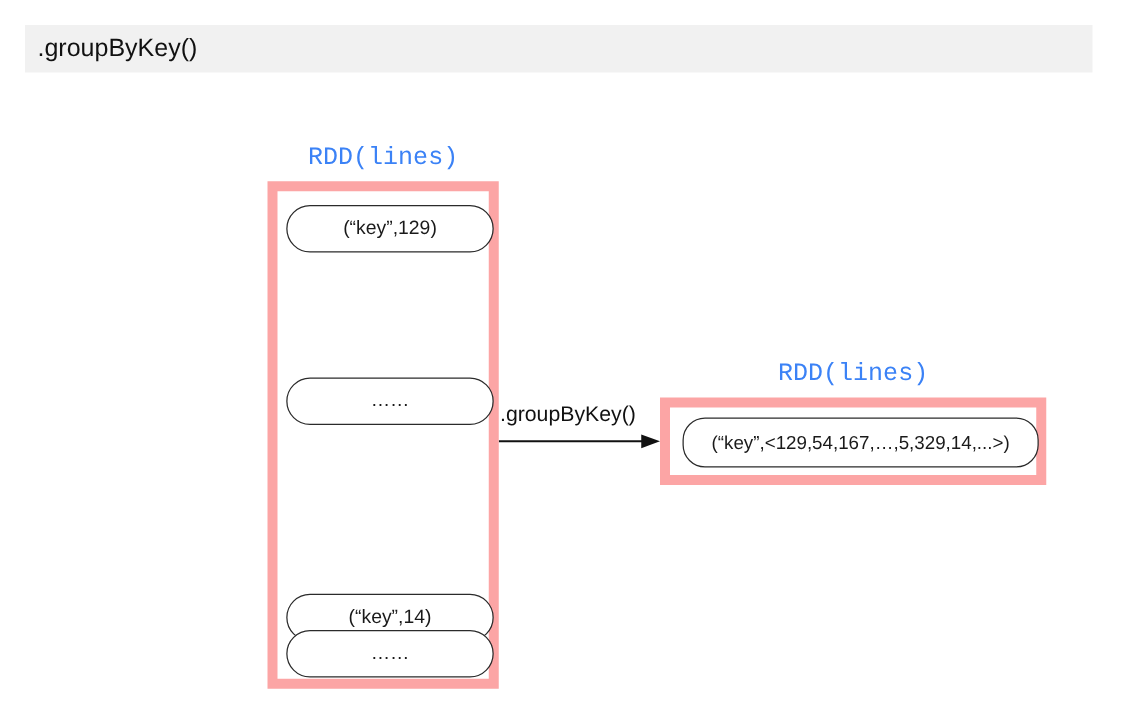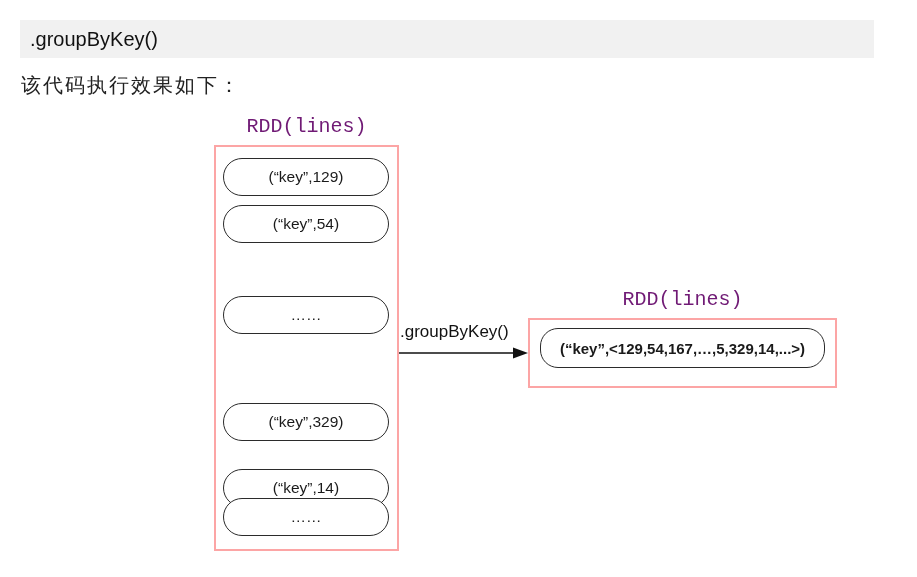--- a/index.html
+++ b/index.html
@@ -96,7 +96,6 @@
     <span class="code-text">.groupByKey()</span>
   </div>
 
-  <div class="intro-text">该代码执行效果如下：</div>
 
   <div class="rdd-title source-title">RDD(lines)</div>
 

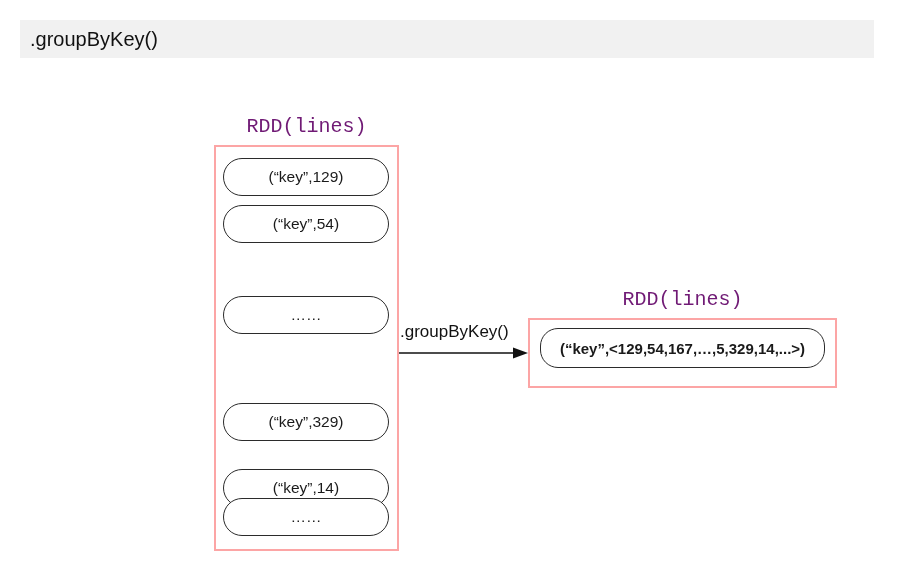--- a/index.html
+++ b/index.html
@@ -39,7 +39,7 @@
     text-align: center;
     font-family: "Liberation Mono", "DejaVu Sans Mono", monospace;
     font-size: 20px;
-    color: #701a75;
+    color: #3b82f6;
     white-space: nowrap;
   }
   .rdd-title.source-title { left: 214px; top: 115px; width: 185px; }

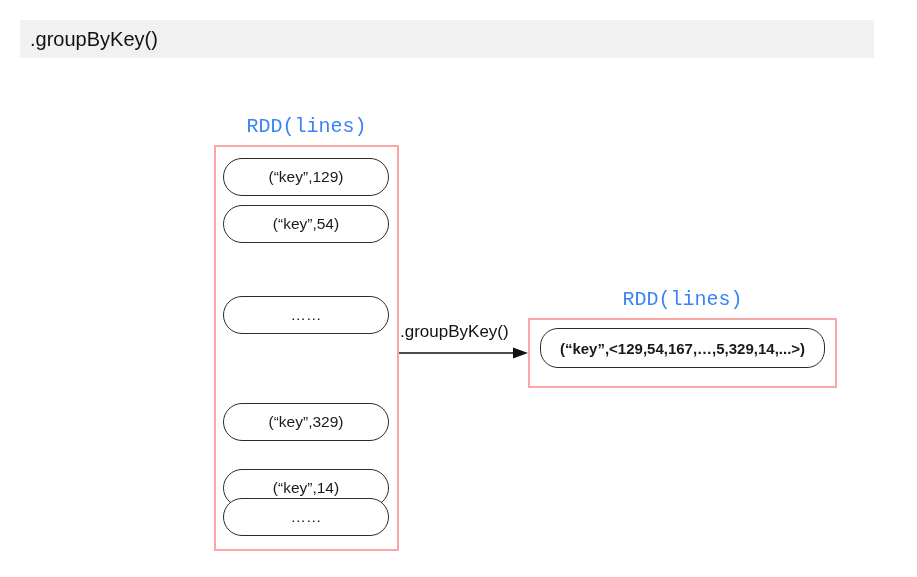--- a/index.html
+++ b/index.html
@@ -47,7 +47,7 @@
   .rdd-box {
     position: absolute;
     background: #ffffff;
-    border: 2px solid #fca5a5;
+    border: 8px solid #fca5a5;
   }
   .rdd-box.source-box { left: 214px; top: 145px; width: 185px; height: 406px; }
   .rdd-box.result-box { left: 528px; top: 318px; width: 309px; height: 70px; font-weight: bold; }

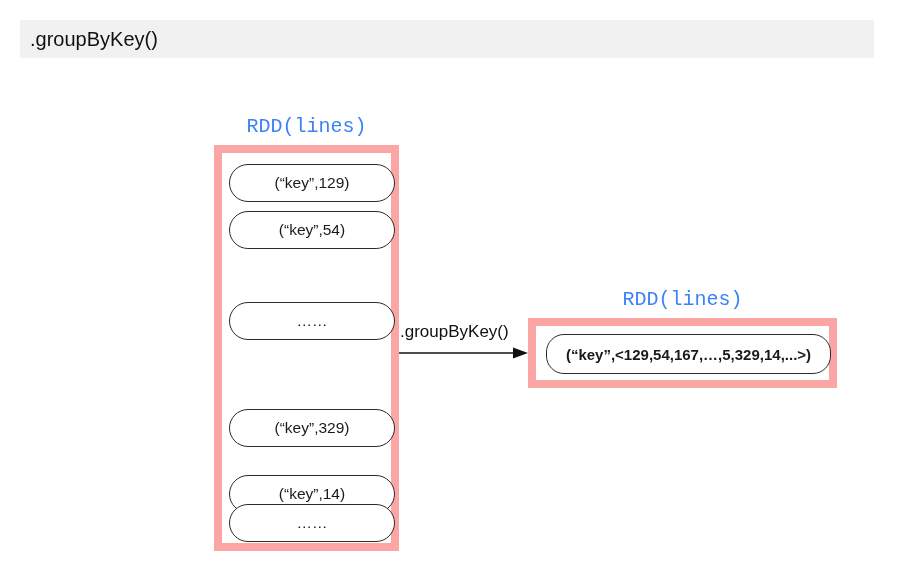--- a/index.html
+++ b/index.html
@@ -101,7 +101,6 @@
 
   <div class="rdd-box source-box">
     <div class="node n0">(“key”,129)</div>
-    <div class="node n1">(“key”,54)</div>
     <div class="node n3">……</div>
     <div class="node n5">(“key”,329)</div>
     <div class="node n6">(“key”,14)</div>

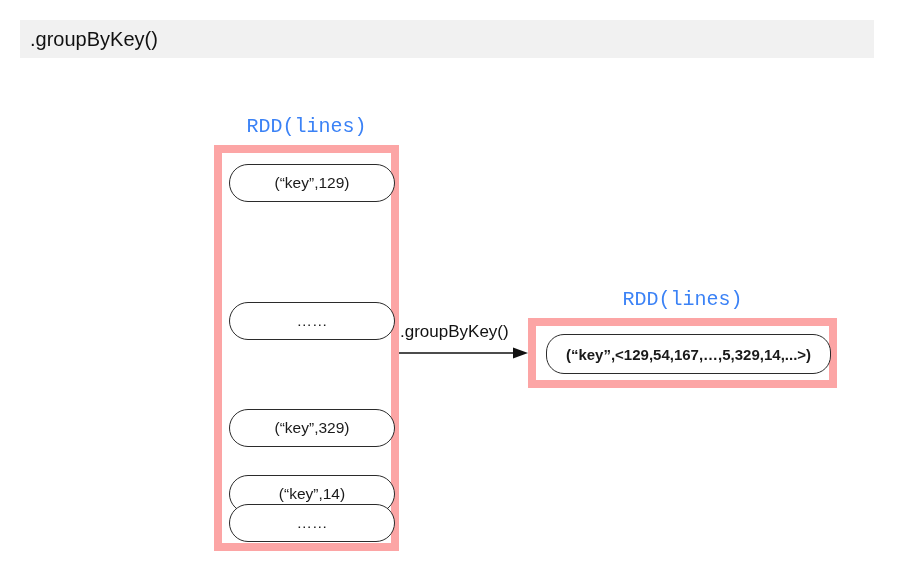--- a/index.html
+++ b/index.html
@@ -50,7 +50,7 @@
     border: 8px solid #fca5a5;
   }
   .rdd-box.source-box { left: 214px; top: 145px; width: 185px; height: 406px; }
-  .rdd-box.result-box { left: 528px; top: 318px; width: 309px; height: 70px; font-weight: bold; }
+  .rdd-box.result-box { left: 528px; top: 318px; width: 309px; height: 70px; }
   .node {
     position: absolute;
     border: 1.5px solid #2b2b2b;

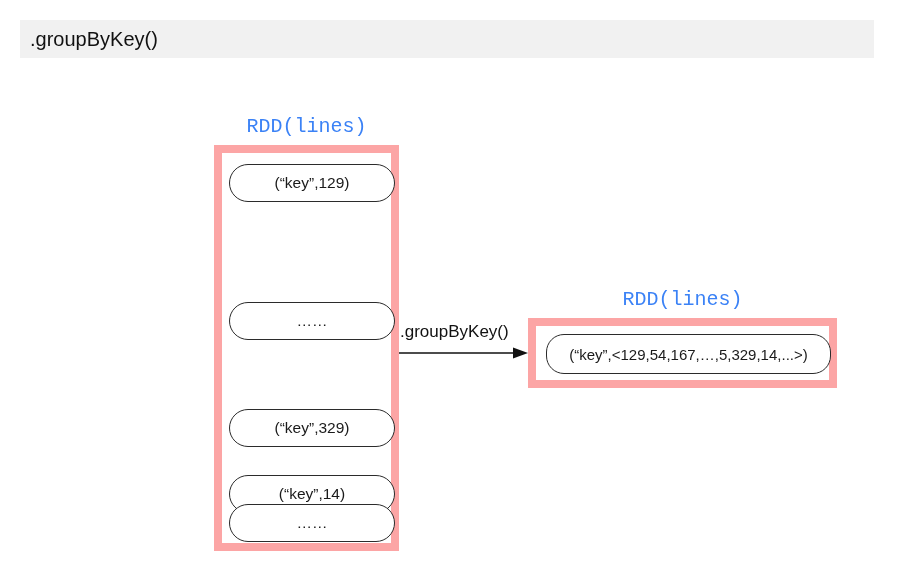--- a/index.html
+++ b/index.html
@@ -102,7 +102,6 @@
   <div class="rdd-box source-box">
     <div class="node n0">(“key”,129)</div>
     <div class="node n3">……</div>
-    <div class="node n5">(“key”,329)</div>
     <div class="node n6">(“key”,14)</div>
     <div class="node n7">……</div>
   </div>

